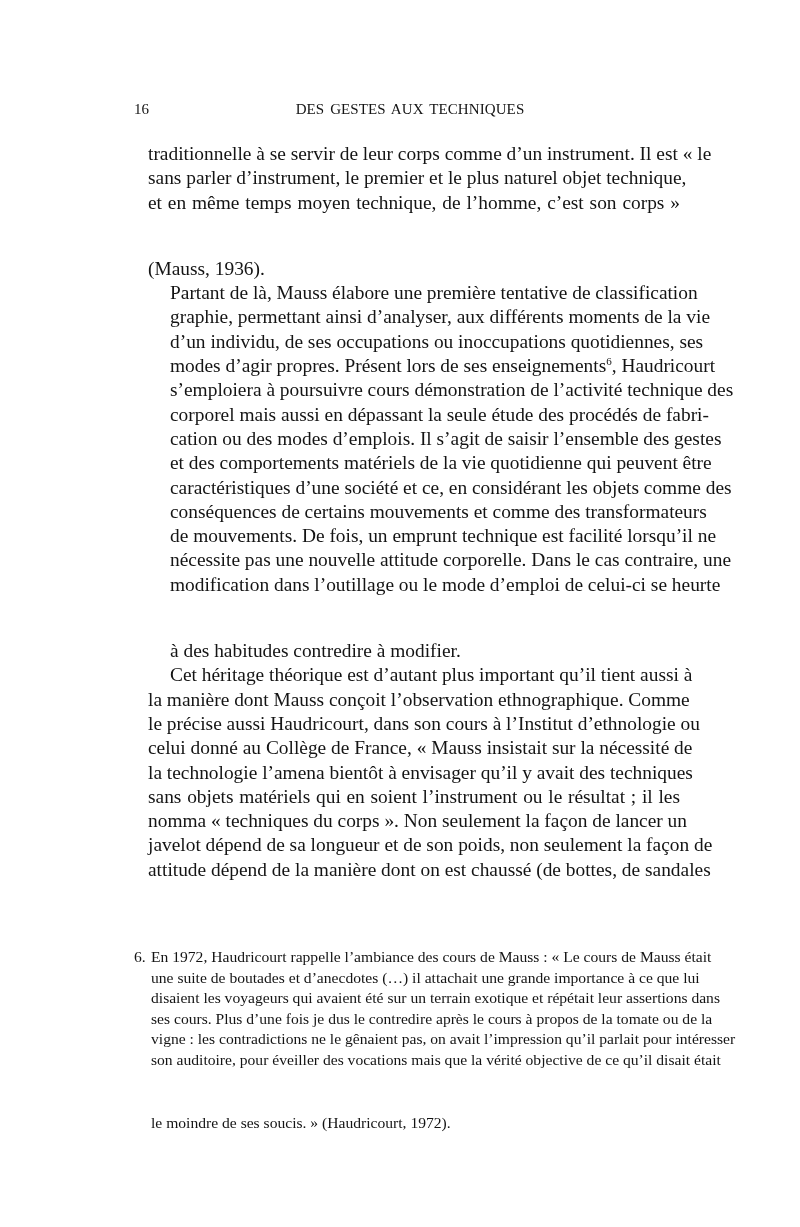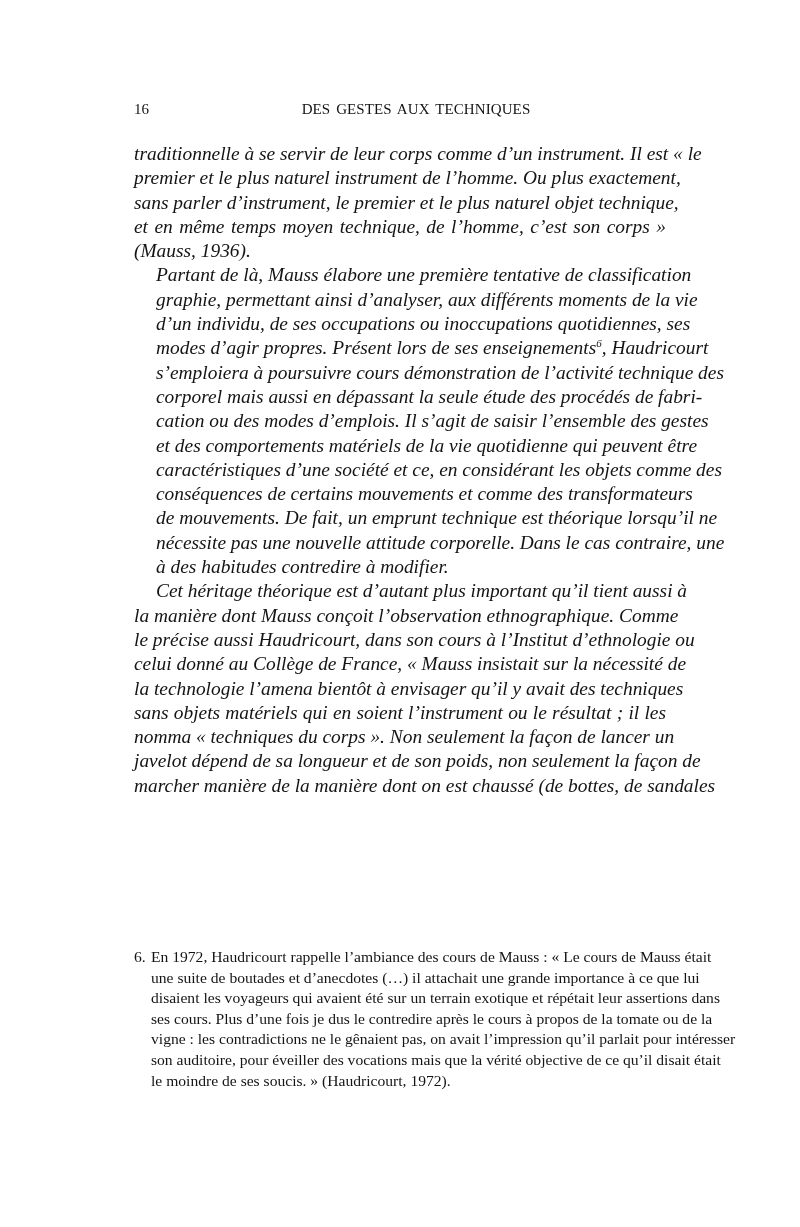--- a/index.html
+++ b/index.html
@@ -14,7 +14,7 @@
     font-size: 15px;
   }
   .page-number { position: absolute; left: 0; top: 0; }
-  .running-title { position: absolute; left: 16px; width: 100%; text-align: center; top: 0; letter-spacing: 0.1px; word-spacing: 2px; }
+  .running-title { position: absolute; left: 10px; width: 100%; text-align: center; top: 0; letter-spacing: 0.1px; word-spacing: 2px; }
   .body-text {
     position: absolute; top: 142px; left: 134px; width: 532px;
     font-size: 19.4px; line-height: 24.3px;

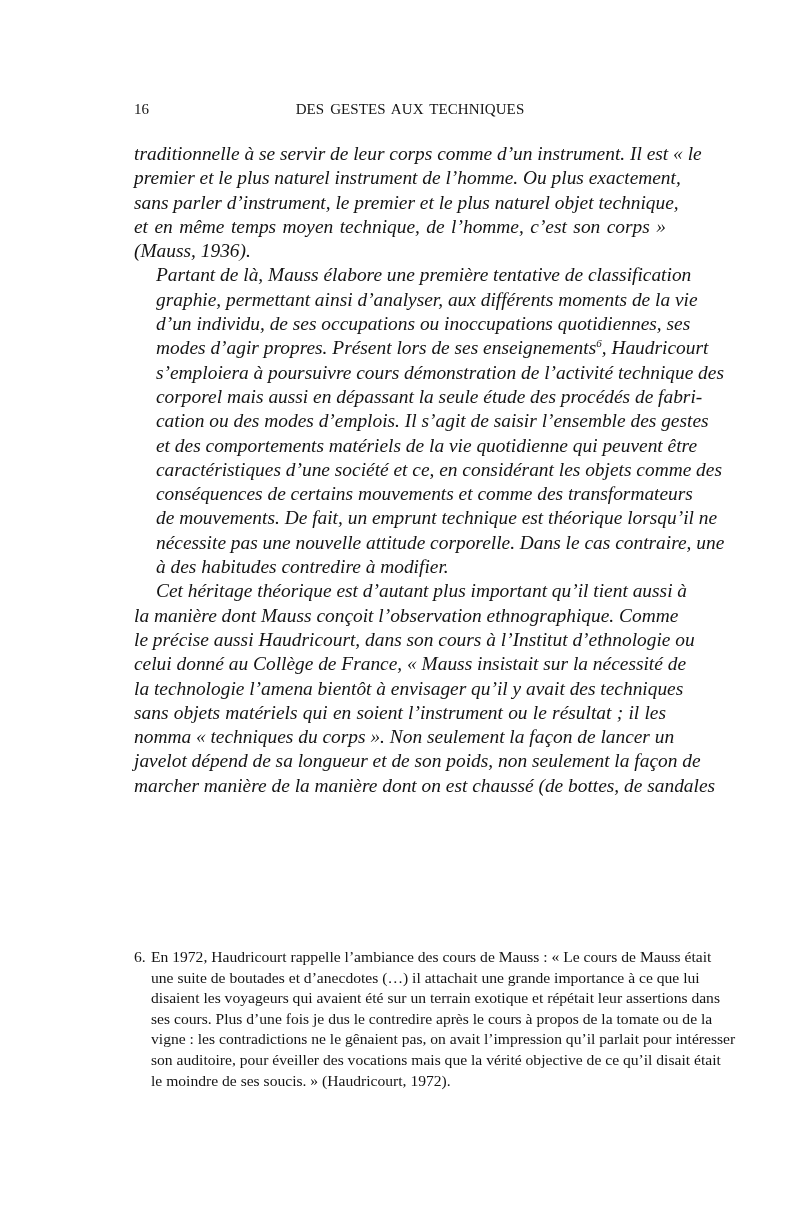--- a/index.html
+++ b/index.html
@@ -16,10 +16,9 @@
   .page-number { position: absolute; left: 0; top: 0; }
   .running-title { position: absolute; left: 10px; width: 100%; text-align: center; top: 0; letter-spacing: 0.1px; word-spacing: 2px; }
   .body-text {
-    position: absolute; top: 142px; left: 134px; width: 532px;
+    position: absolute; top: 142px; left: 148px; width: 532px;
     font-size: 19.4px; line-height: 24.3px;
     text-align: justify;
-    font-style: italic;
   }
   .body-text p { margin: 0; }
   .body-text p.indent { text-indent: 22px; }

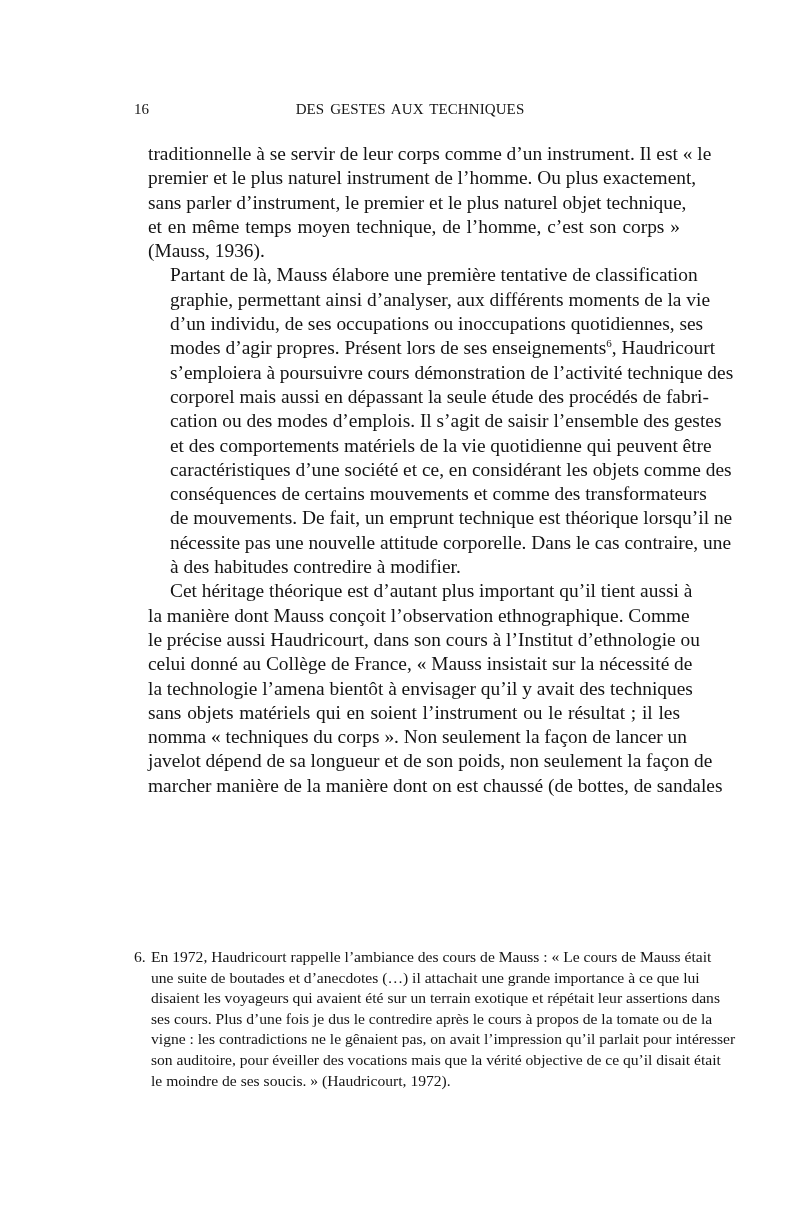--- a/index.html
+++ b/index.html
@@ -44,7 +44,6 @@
   <div class="body-text">
     <p>
       <span class="line">traditionnelle à se servir de leur corps comme d’un instrument. Il est « le</span>
-      <span class="line">premier et le plus naturel instrument de l’homme. Ou plus exactement,</span>
       <span class="line">sans parler d’instrument, le premier et le plus naturel objet technique,</span>
       <span class="line">et en même temps moyen technique, de l’homme, c’est son corps »</span>
       <span class="line last">(Mauss, 1936).</span>

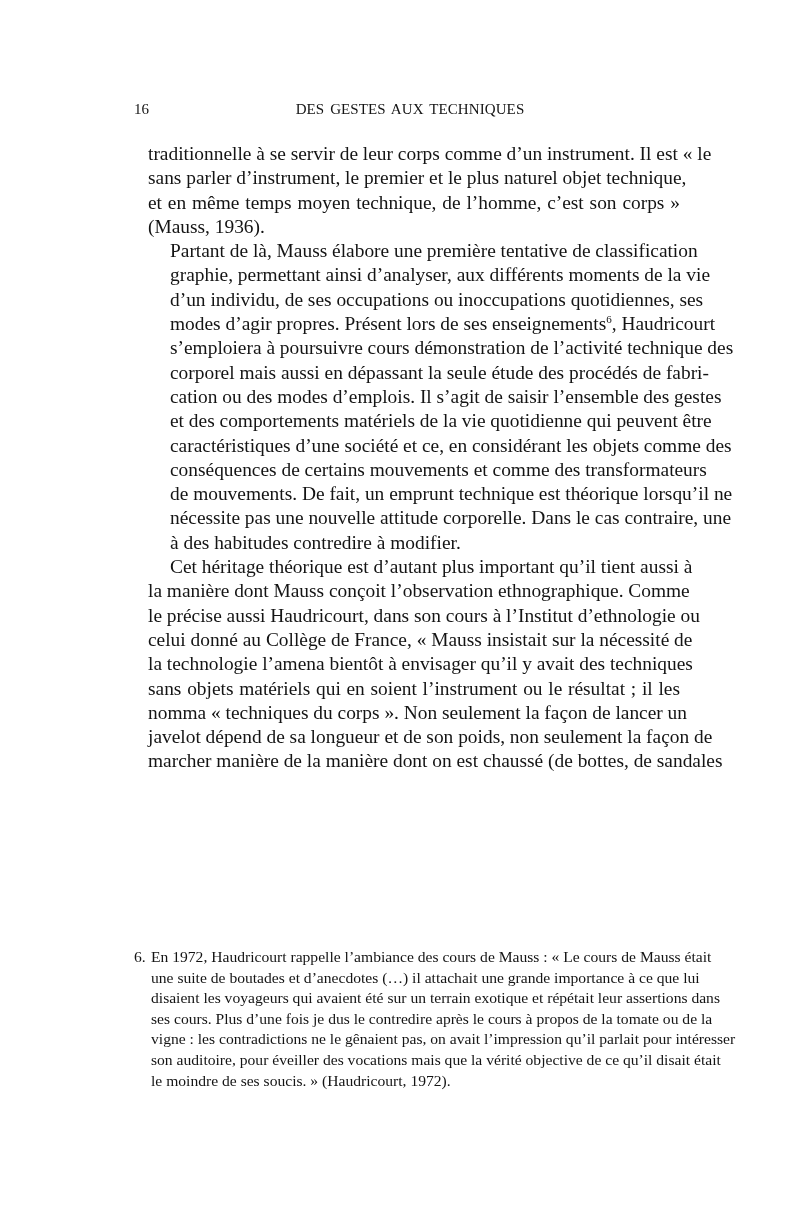--- a/index.html
+++ b/index.html
@@ -23,7 +23,7 @@
   .body-text p { margin: 0; }
   .body-text p.indent { text-indent: 22px; }
   .line { display: block; text-align: justify; text-align-last: justify; white-space: nowrap; }
-  .line.last { text-align-last: left; }
+  .line.last { text-align-last: left; margin-top: 42px; }
   sup { font-size: 11px; line-height: 0; vertical-align: 7px; }
   .footnotes {
     position: absolute; top: 947px; left: 134px; width: 532px;

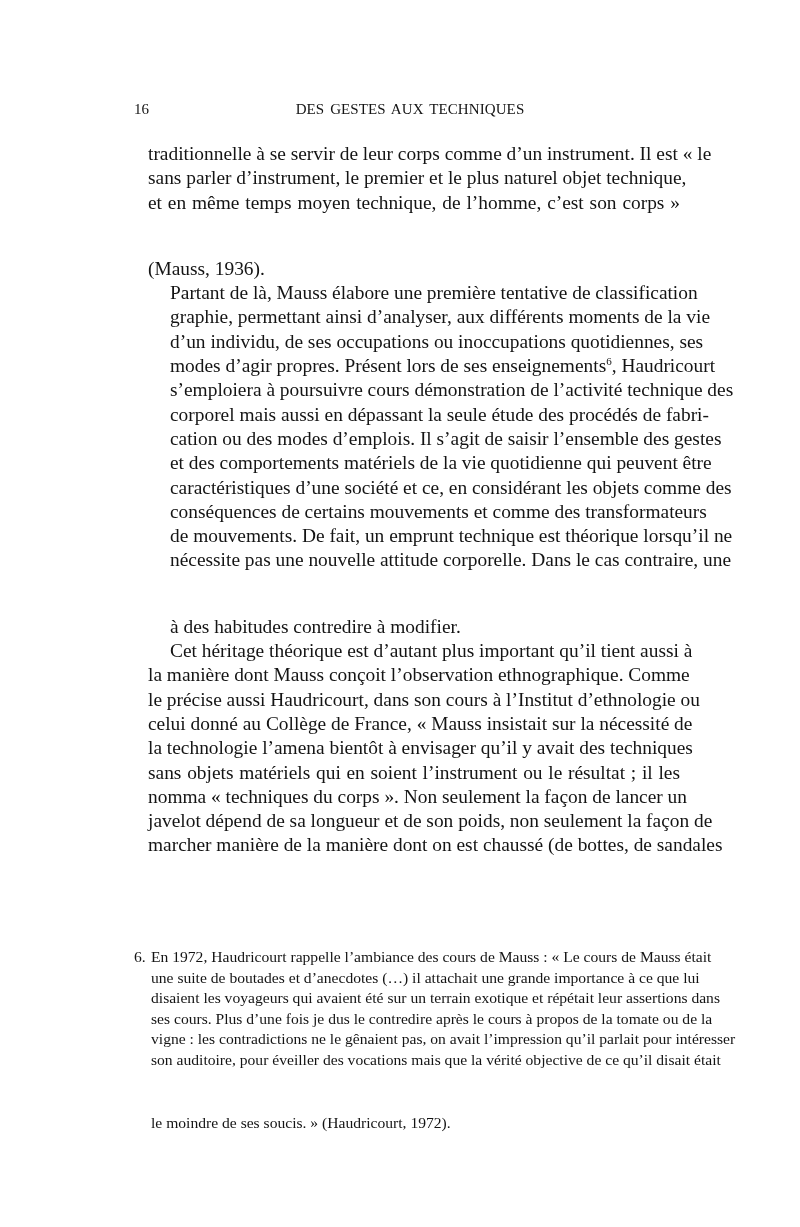--- a/index.html
+++ b/index.html
@@ -59,7 +59,7 @@
       <span class="line">et des comportements matériels de la vie quotidienne qui peuvent être</span>
       <span class="line">caractéristiques d’une société et ce, en considérant les objets comme des</span>
       <span class="line">conséquences de certains mouvements et comme des transformateurs</span>
-      <span class="line">de mouvements. De fait, un emprunt technique est théorique lorsqu’il ne</span>
+      <span class="line">de mouvements. De fois, un emprunt technique est facilité lorsqu’il ne</span>
       <span class="line">nécessite pas une nouvelle attitude corporelle. Dans le cas contraire, une</span>
       <span class="line last">à des habitudes contredire à modifier.</span>
     </p>

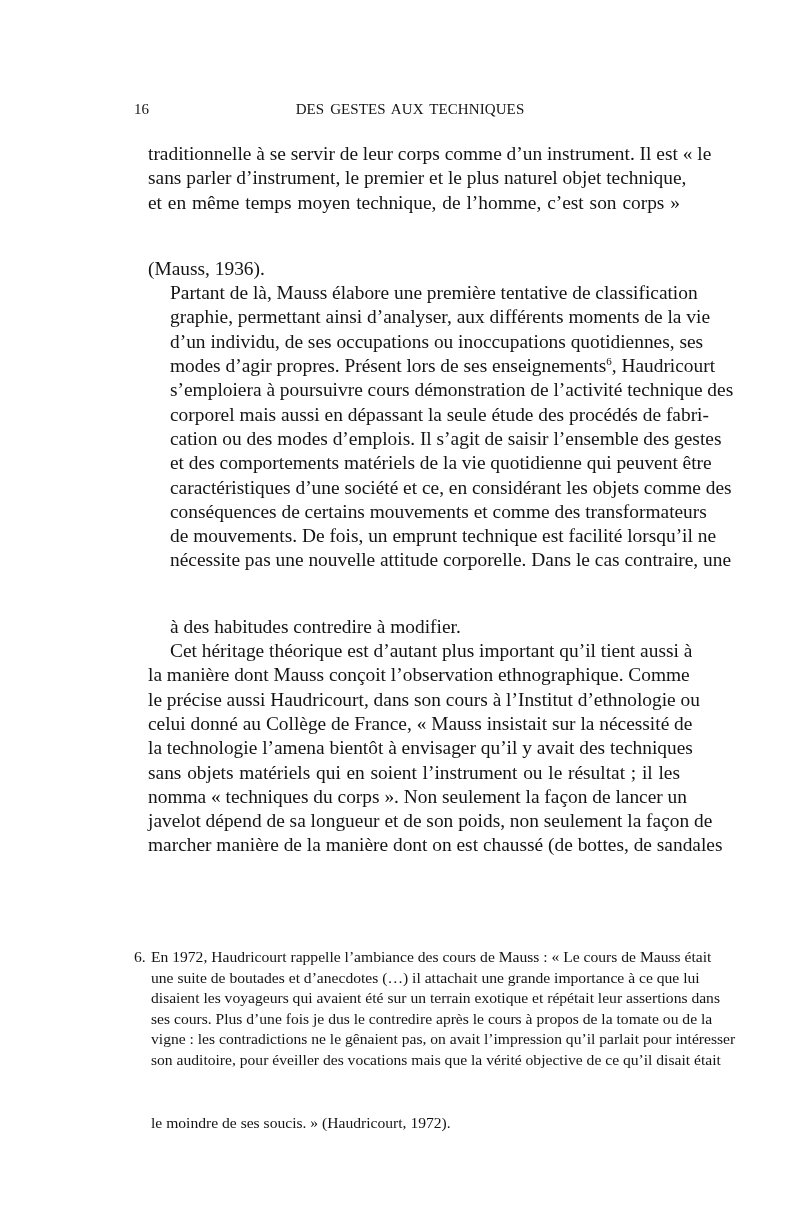--- a/index.html
+++ b/index.html
@@ -61,6 +61,7 @@
       <span class="line">conséquences de certains mouvements et comme des transformateurs</span>
       <span class="line">de mouvements. De fois, un emprunt technique est facilité lorsqu’il ne</span>
       <span class="line">nécessite pas une nouvelle attitude corporelle. Dans le cas contraire, une</span>
+      <span class="line">modification dans l’outillage ou le mode d’emploi de celui-ci se heurte</span>
       <span class="line last">à des habitudes contredire à modifier.</span>
     </p>
     <p>

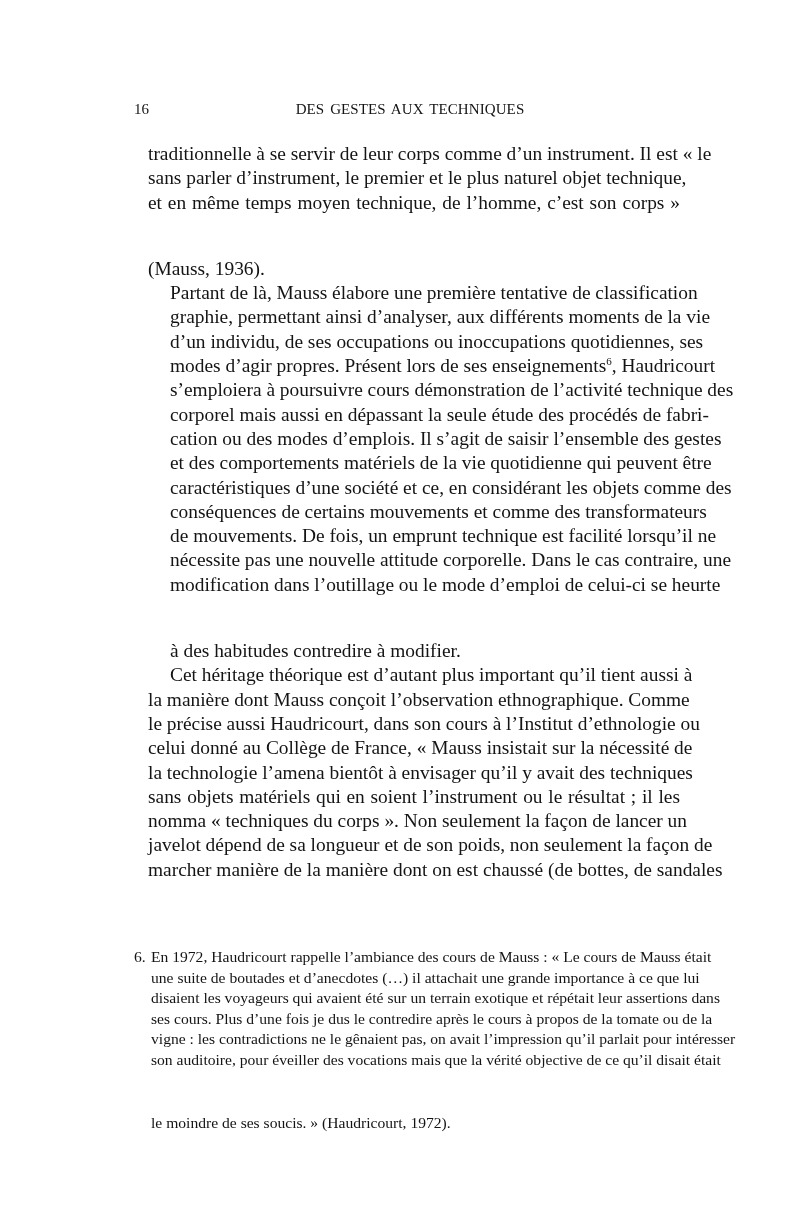--- a/index.html
+++ b/index.html
@@ -73,7 +73,7 @@
       <span class="line">sans objets matériels qui en soient l’instrument ou le résultat ; il les</span>
       <span class="line">nomma « techniques du corps ». Non seulement la façon de lancer un</span>
       <span class="line">javelot dépend de sa longueur et de son poids, non seulement la façon de</span>
-      <span class="line">marcher manière de la manière dont on est chaussé (de bottes, de sandales</span>
+      <span class="line">attitude dépend de la manière dont on est chaussé (de bottes, de sandales</span>
     </p>
   </div>
 

